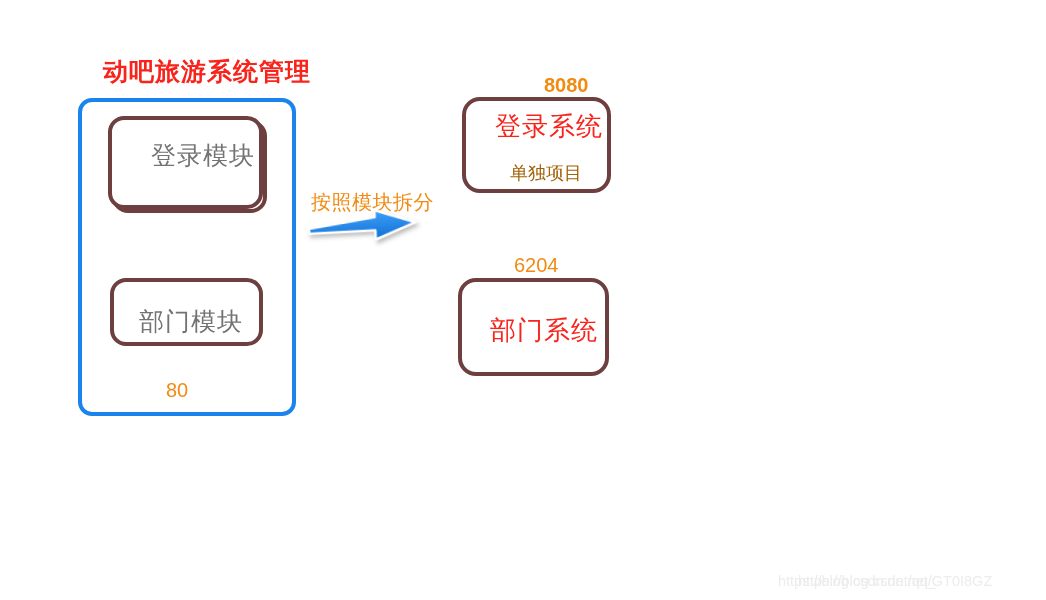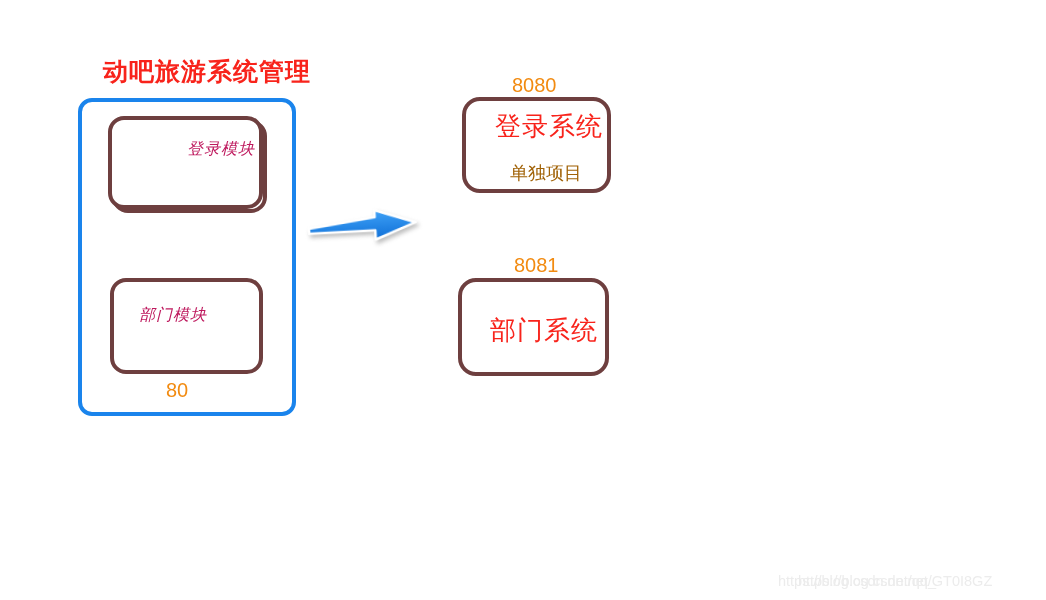--- a/index.html
+++ b/index.html
@@ -37,7 +37,7 @@
     position:absolute;color:#F28B11;font-size:20px;white-space:nowrap;
   }
   .port-80{left:166px;top:379px;text-align:right;}
-  .port-8080{left:512px;top:74px;}
+  .port-8080{left:544px;top:74px;font-weight:bold;}
   .port-8081{left:514px;top:254px;}
   .transition-label{
     position:absolute;left:311px;top:189px;

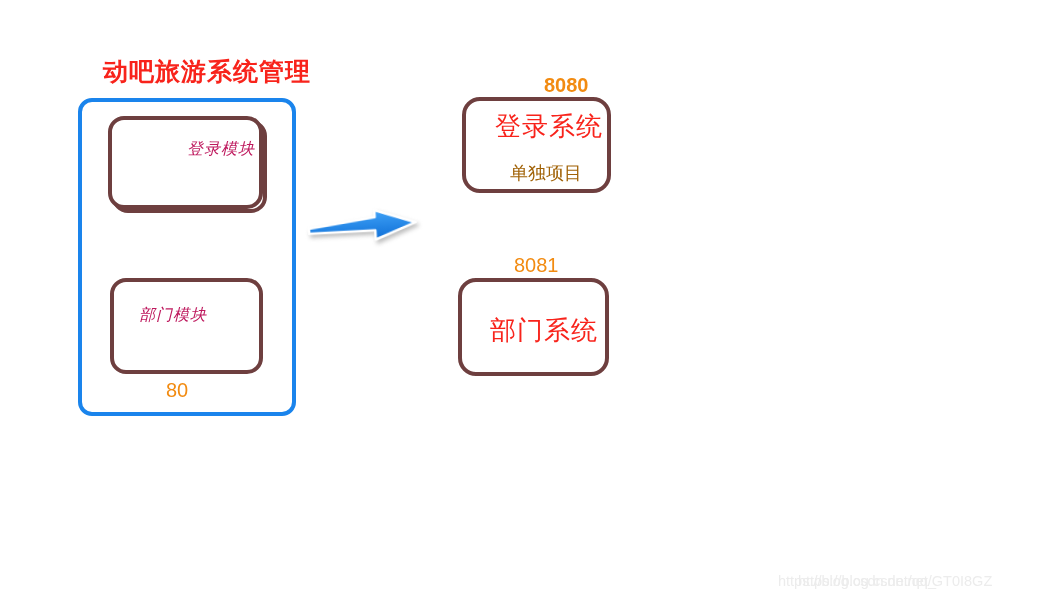--- a/index.html
+++ b/index.html
@@ -27,9 +27,8 @@
   .mod-login{left:108px;top:116px;width:155px;height:93px;}
   .mod-dept{left:110px;top:278px;width:153px;height:96px;}
   .mod-text{
-    position:absolute;color:#be185d;font-size:16px;letter-spacing:1px;
+    position:absolute;color:#737373;font-size:25px;letter-spacing:1px;
     white-space:nowrap;
-    font-style:italic;
   }
   .mod-login-text{right:4px;top:19px;}
   .mod-dept-text{left:25px;top:23px;}

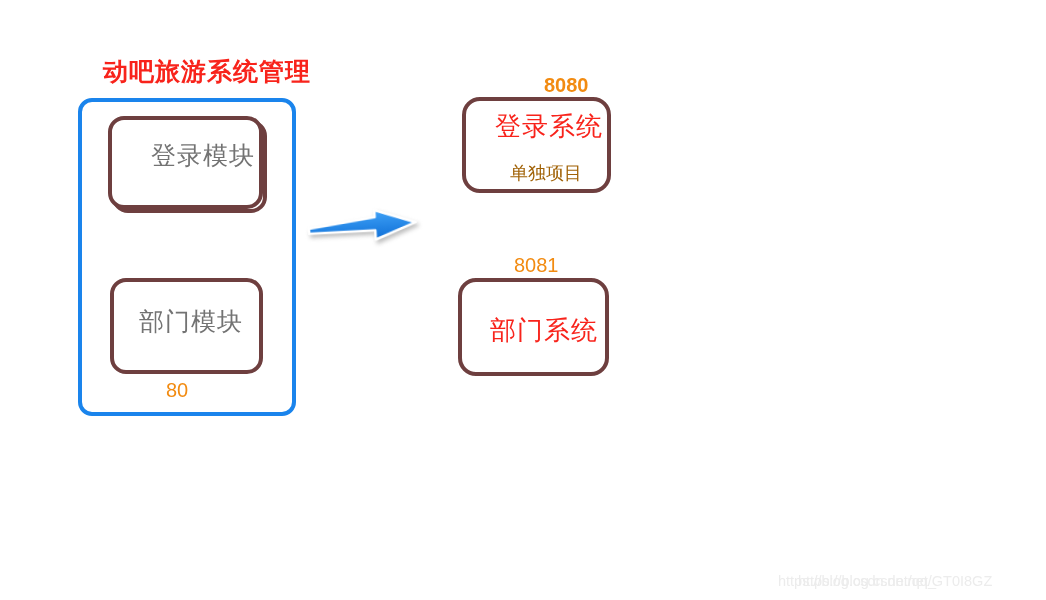--- a/index.html
+++ b/index.html
@@ -92,6 +92,7 @@
 
   <div class="port-label port-80">80</div>
 
+  <div class="transition-label">按照模块拆分</div>
 
   <svg class="split-arrow" viewBox="0 0 112 40">
     <defs>

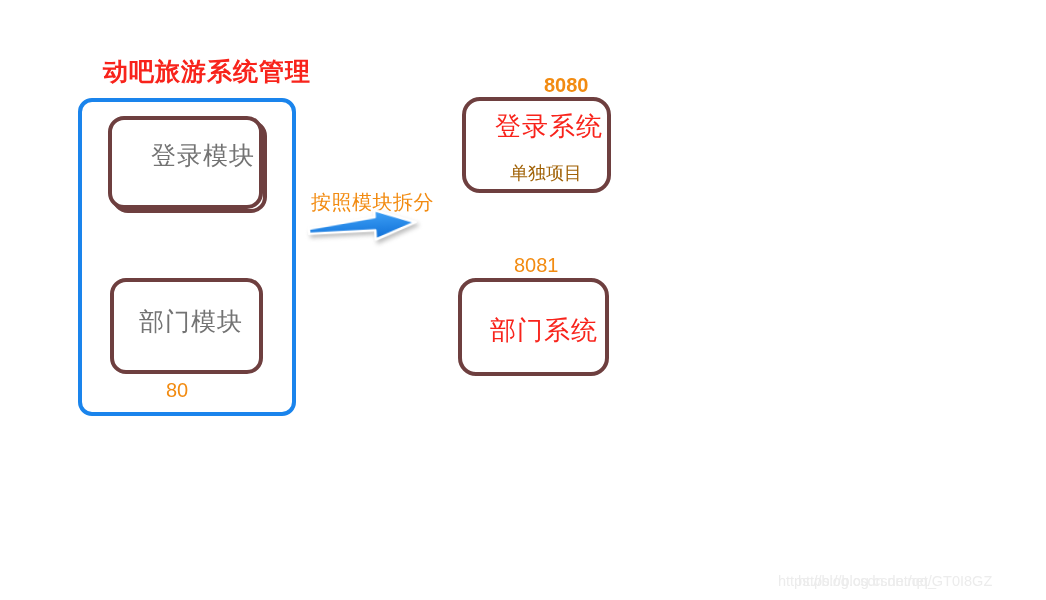--- a/index.html
+++ b/index.html
@@ -110,7 +110,7 @@
     <span class="svc-note">单独项目</span>
   </div>
 
-  <div class="port-label port-8081">8081</div>
+  <div class="port-label port-8081">6204</div>
   <div class="service-box svc-dept">
     <span class="svc-name svc-dept-name">部门系统</span>
   </div>

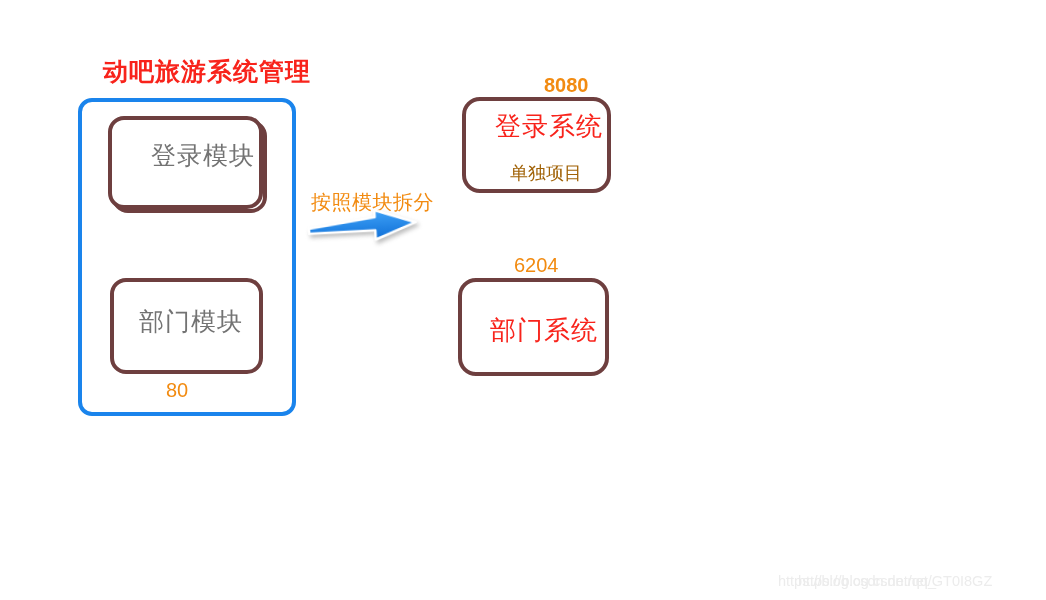--- a/index.html
+++ b/index.html
@@ -25,7 +25,7 @@
     border:4px solid #6E3F3F;border-radius:16px;background:#ffffff;
   }
   .mod-login{left:108px;top:116px;width:155px;height:93px;}
-  .mod-dept{left:110px;top:278px;width:153px;height:96px;}
+  .mod-dept{left:110px;top:278px;width:153px;height:68px;}
   .mod-text{
     position:absolute;color:#737373;font-size:25px;letter-spacing:1px;
     white-space:nowrap;

